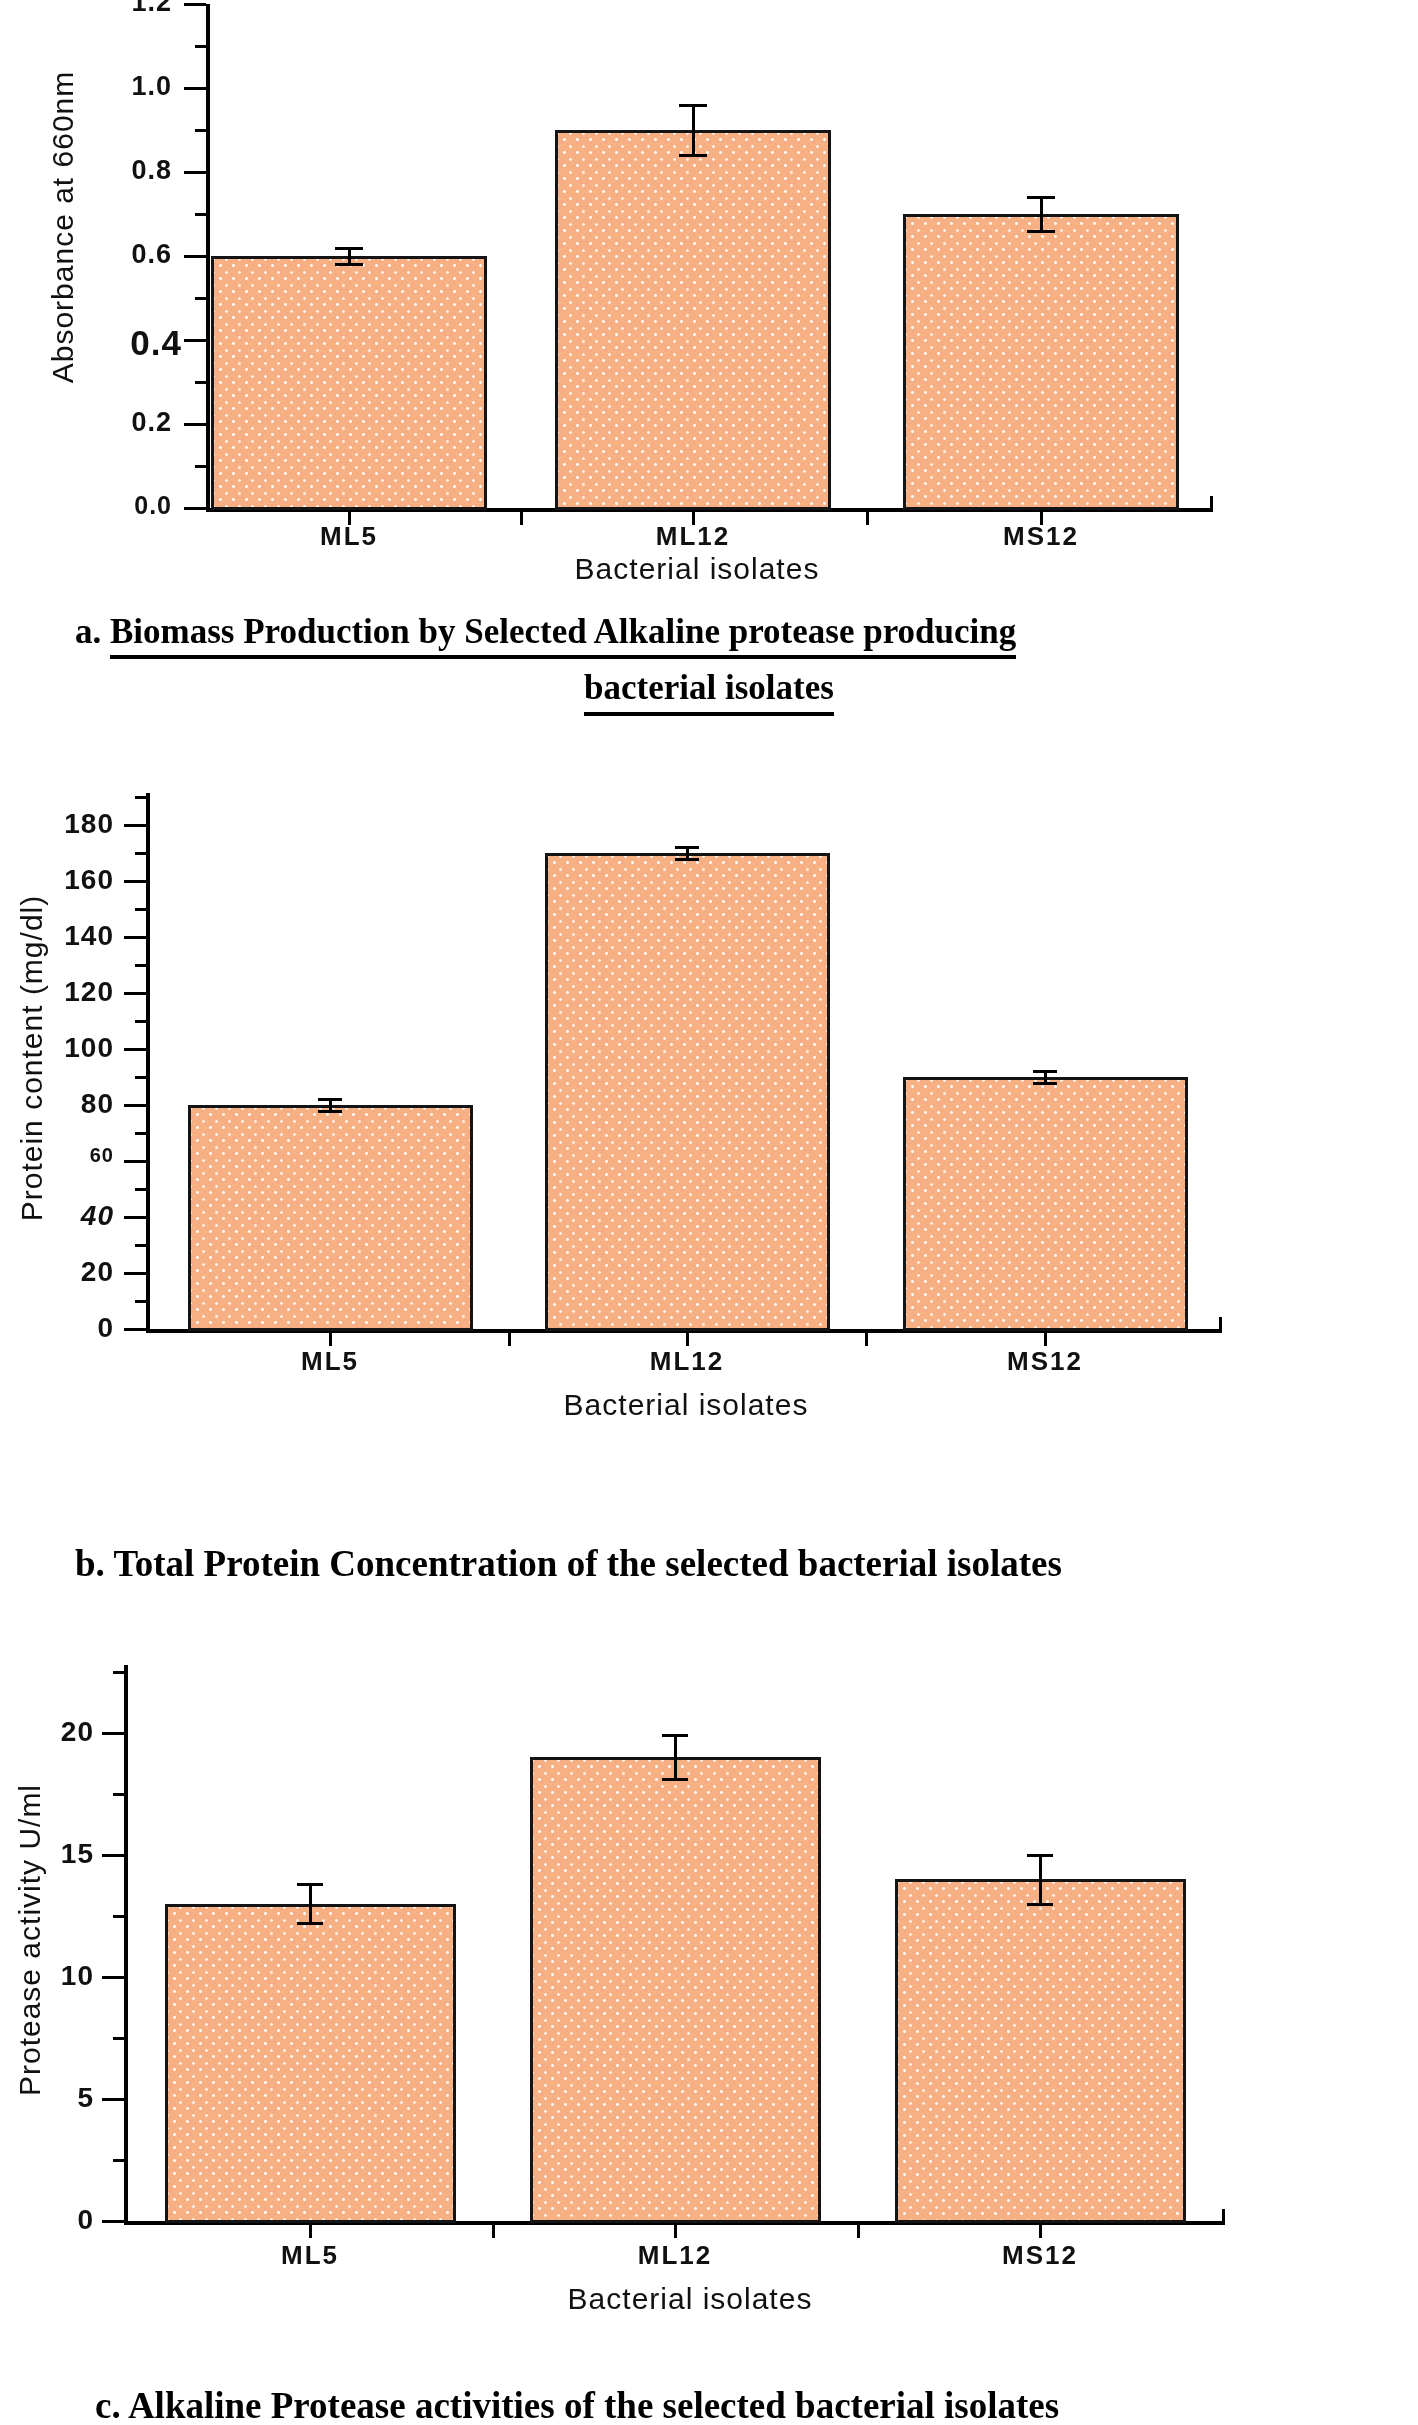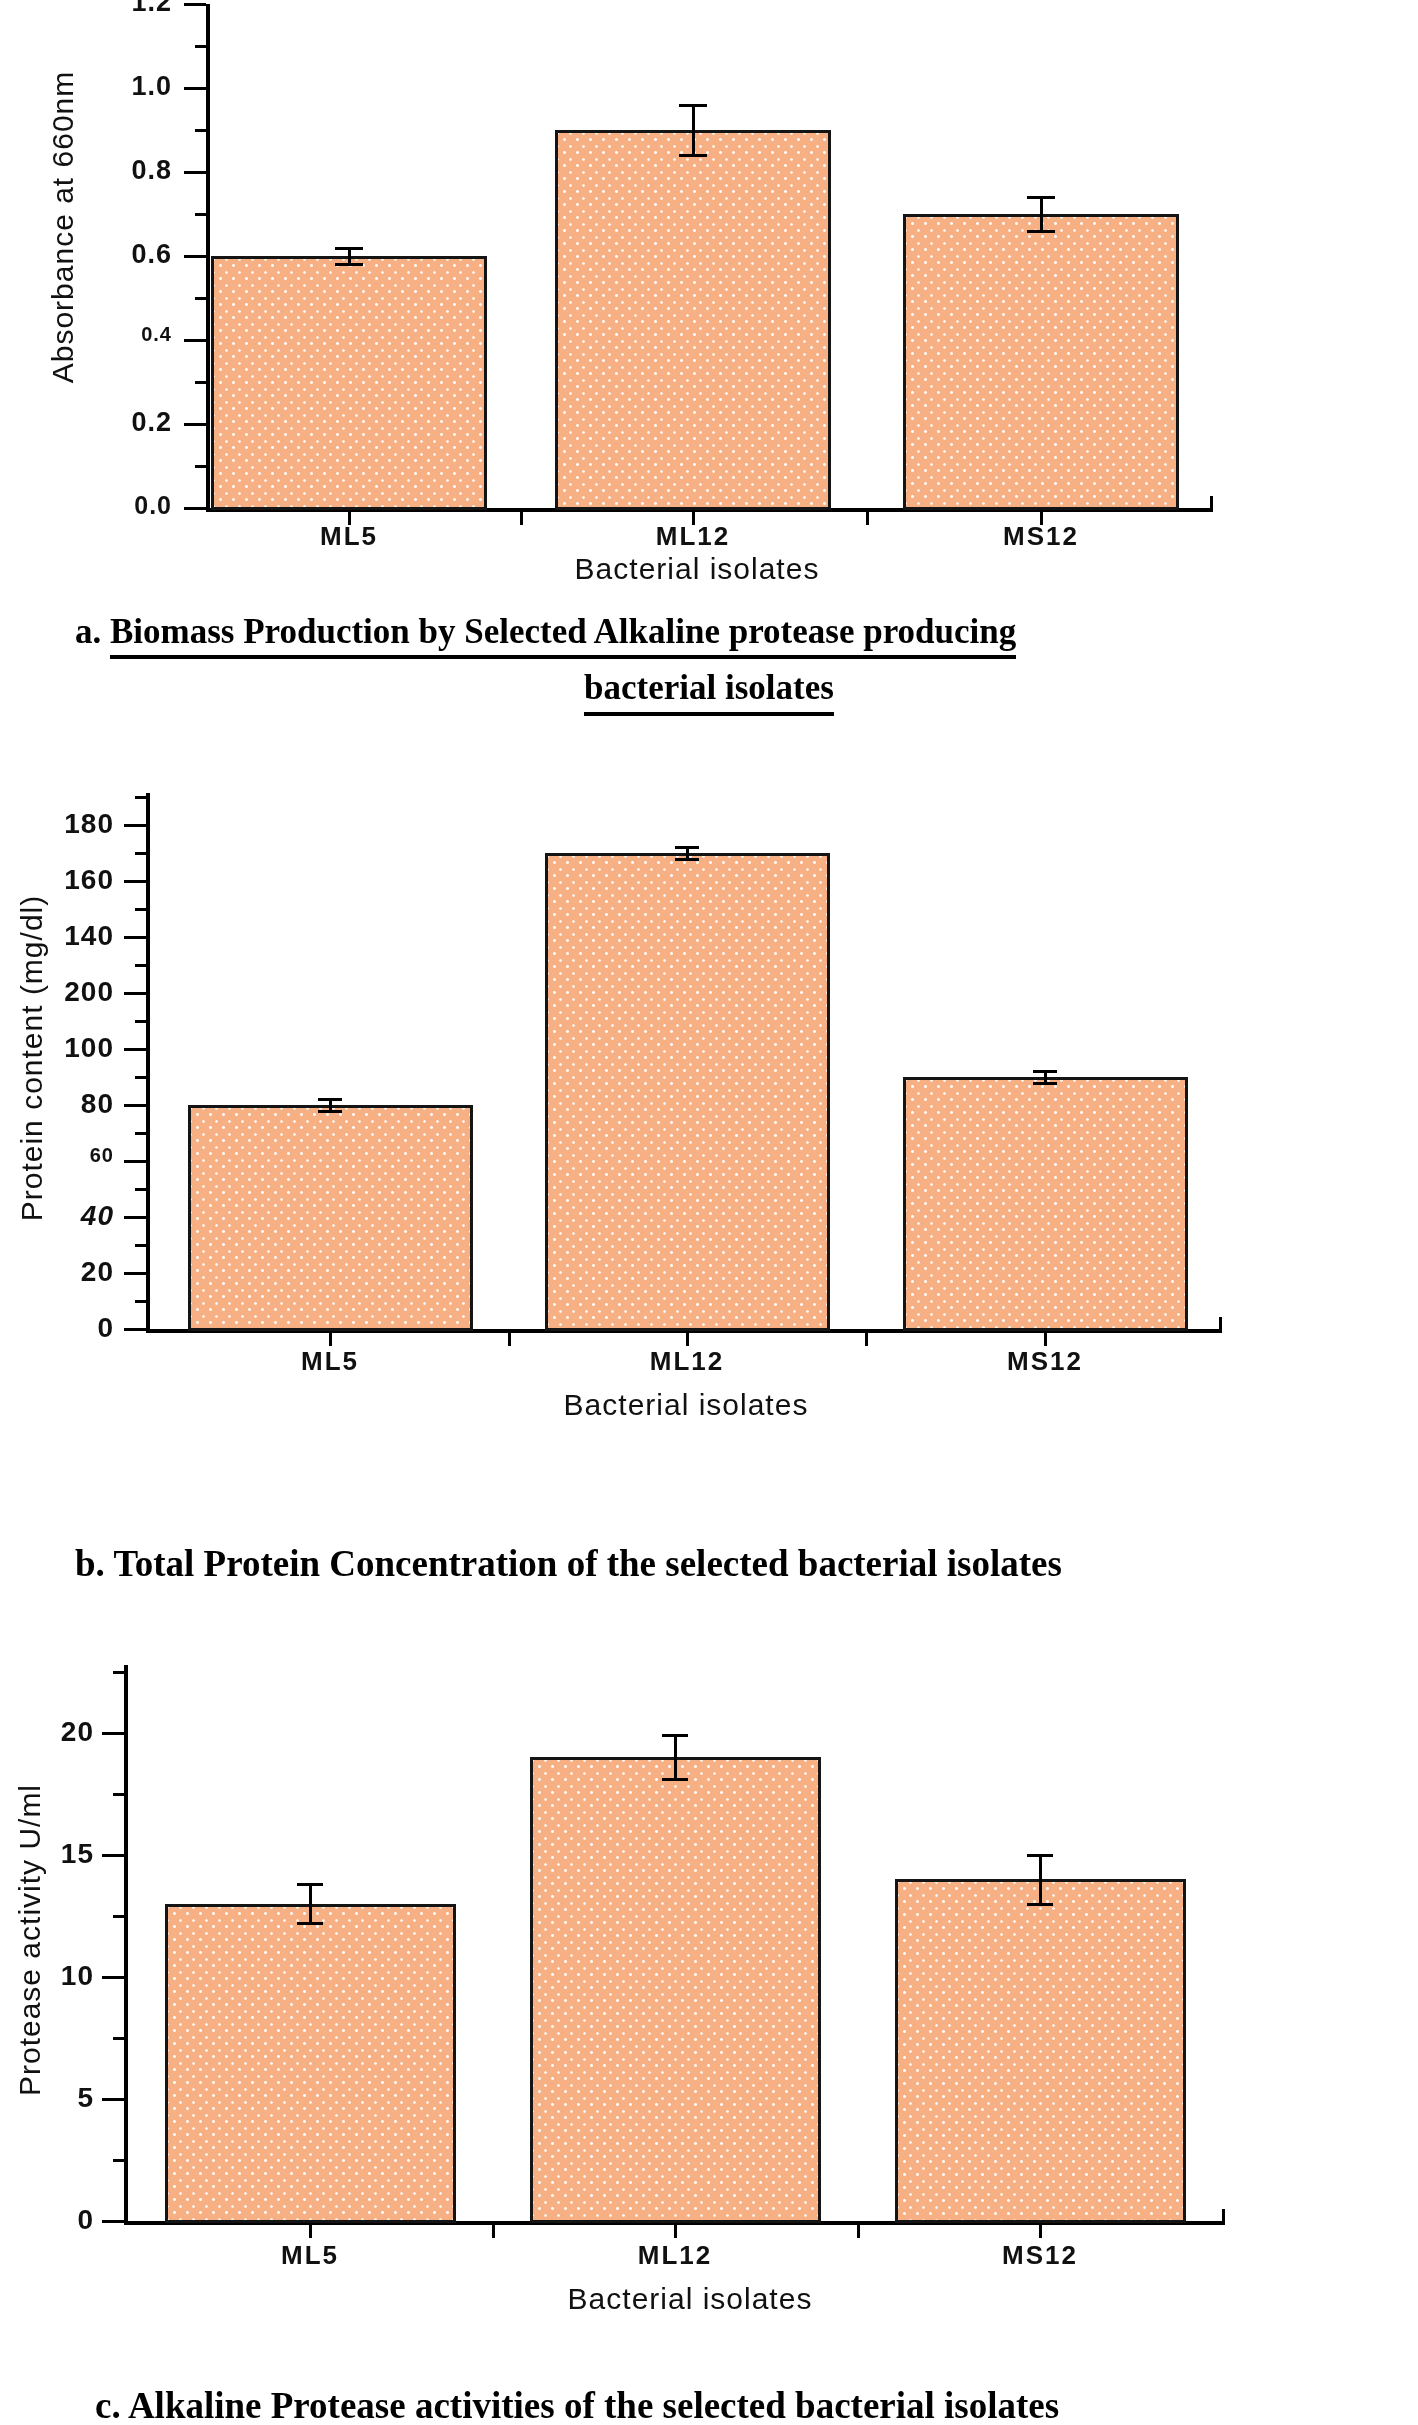--- a/index.html
+++ b/index.html
@@ -96,7 +96,7 @@
       <div class="abs tick" style="left: 184px; top: 423px; width: 22px; height: 3px;"></div>
       <div class="ytick-label" style="left: 62px; top: 407px; width: 110px; font-size: 27px;">0.2</div>
       <div class="abs tick" style="left: 184px; top: 339px; width: 22px; height: 3px;"></div>
-      <div class="ytick-label" style="left: 62px; top: 323px; width: 110px; font-size: 20px;">0.4</div>
+      <div class="ytick-label" style="left: 72px; top: 323px; width: 110px; font-size: 35px;">0.4</div>
       <div class="abs tick" style="left: 184px; top: 255px; width: 22px; height: 3px;"></div>
       <div class="ytick-label" style="left: 62px; top: 239px; width: 110px; font-size: 27px;">0.6</div>
       <div class="abs tick" style="left: 184px; top: 171px; width: 22px; height: 3px;"></div>

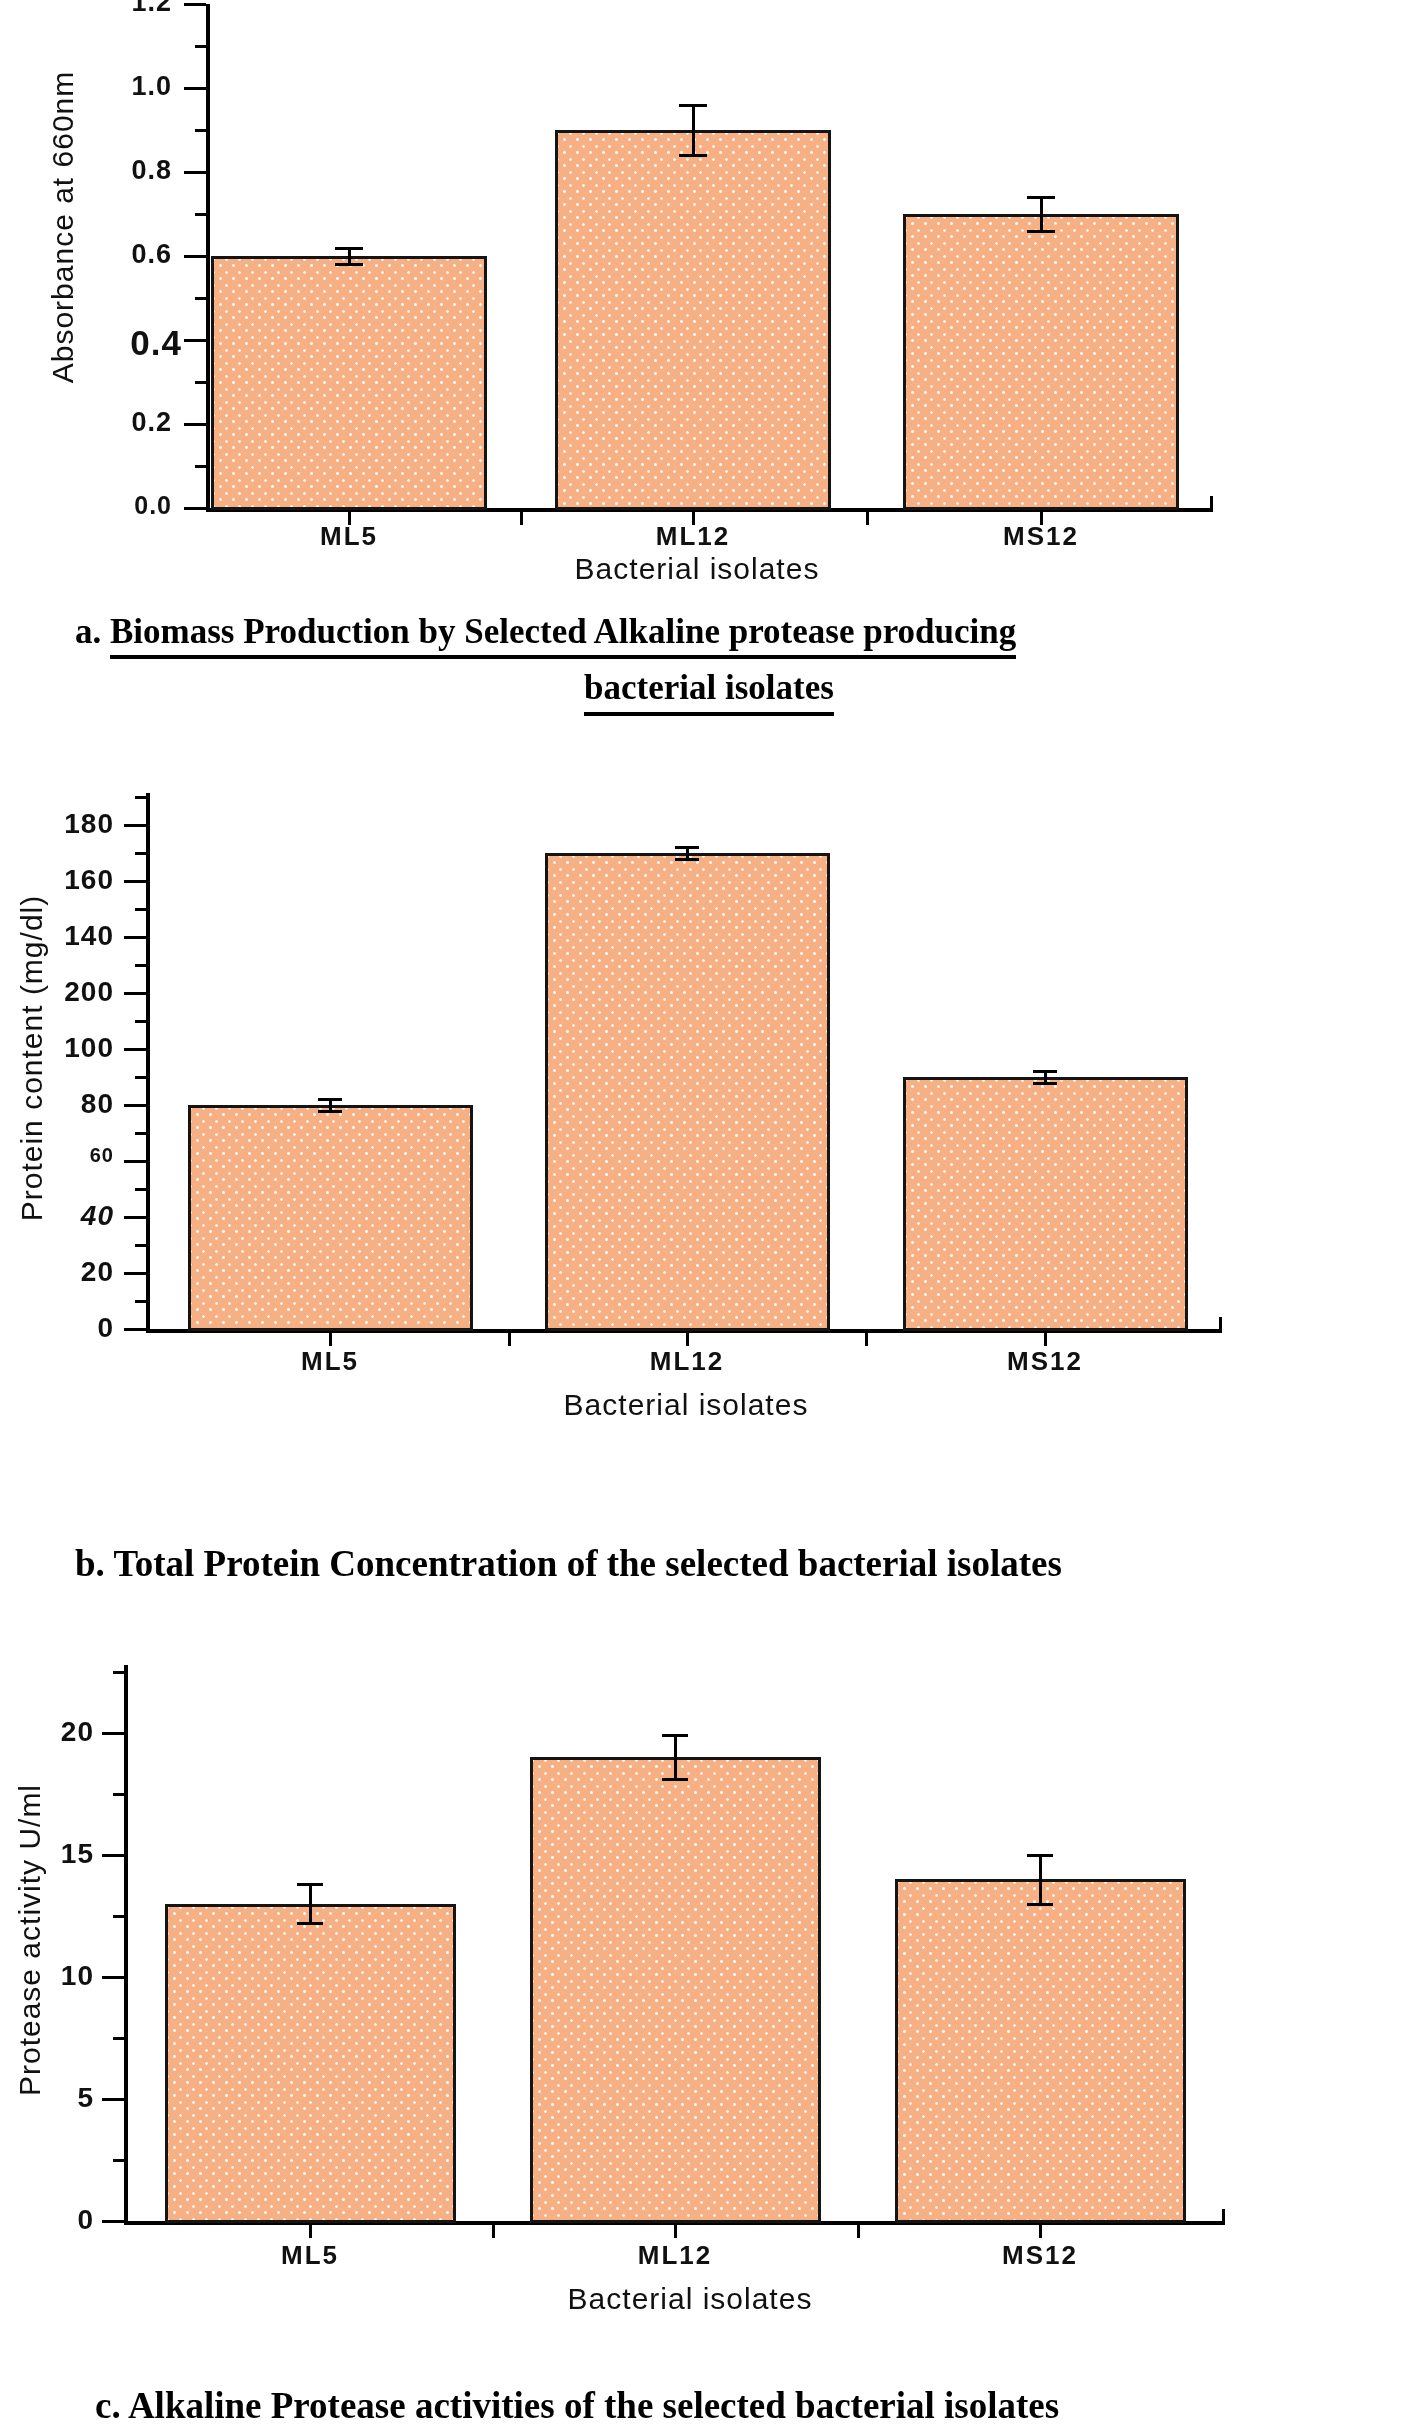--- a/index.html
+++ b/index.html
@@ -149,7 +149,7 @@
       <div class="abs tick" style="left: 124px; top: 1048px; width: 22px; height: 3px;"></div>
       <div class="ytick-label" style="left: 4px; top: 1032px; width: 110px; font-size: 28px;">100</div>
       <div class="abs tick" style="left: 124px; top: 992px; width: 22px; height: 3px;"></div>
-      <div class="ytick-label" style="left: 4px; top: 976px; width: 110px; font-size: 28px;">200</div>
+      <div class="ytick-label" style="left: 4px; top: 976px; width: 110px; font-size: 28px;">120</div>
       <div class="abs tick" style="left: 124px; top: 936px; width: 22px; height: 3px;"></div>
       <div class="ytick-label" style="left: 4px; top: 920px; width: 110px; font-size: 28px;">140</div>
       <div class="abs tick" style="left: 124px; top: 880px; width: 22px; height: 3px;"></div>

